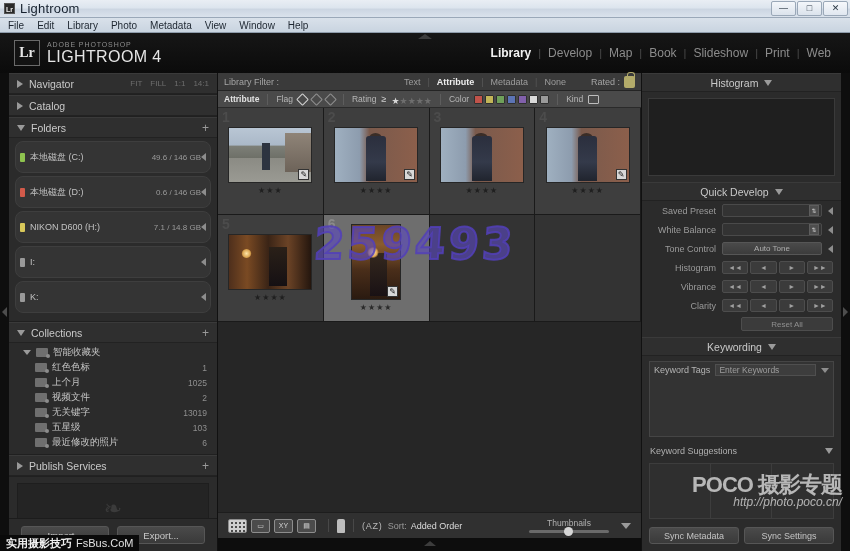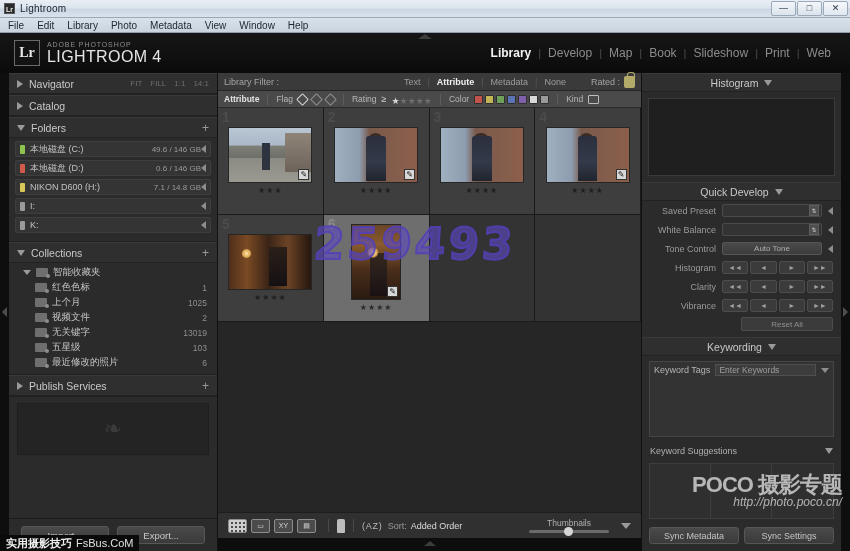--- a/index.html
+++ b/index.html
@@ -27,7 +27,7 @@
     background: #2a2a2a; color: #eee; font-size: 7px; line-height: 11px;
     text-align: center; border: 1px solid #555; font-weight: bold;
   }
-  .tb-title { font-size: 10px; color: #16212e; letter-spacing: .2px; }
+  .tb-title { font-size: 13px; color: #16212e; letter-spacing: .2px; }
   .tb-buttons { margin-left: auto; display: flex; height: 16px; margin-right: 2px; }
   .tb-btn {
     width: 25px; height: 15px; margin-left: 1px;

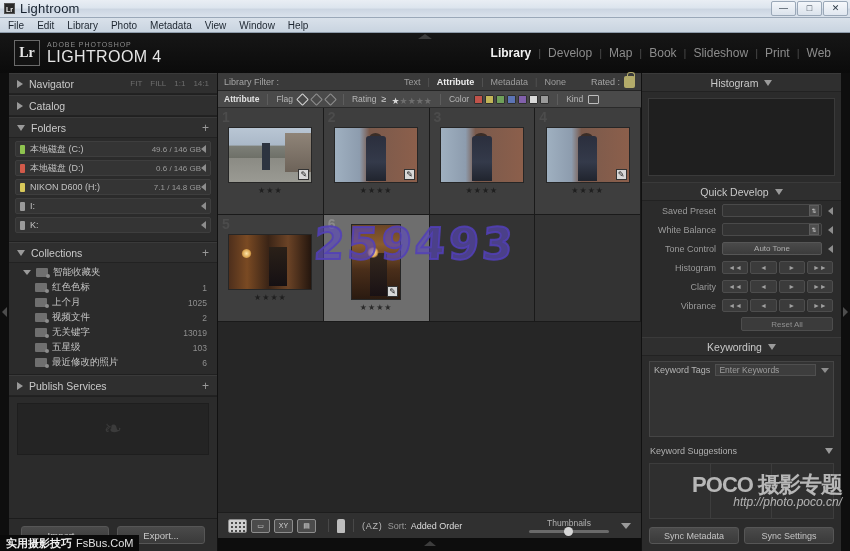--- a/index.html
+++ b/index.html
@@ -113,8 +113,8 @@
 
   .folder-list { padding: 3px 6px 5px 6px; }
   .folder-row {
-    height: 16px; margin-bottom: 3px; background: #343434;
-    border: 1px solid #3e3e3e; border-radius: 2px;
+    height: 32px; margin-bottom: 3px; background: #343434;
+    border: 1px solid #3e3e3e; border-radius: 8px;
     display: flex; align-items: center; padding: 0 4px;
   }
   .vol-dot { width: 5px; height: 9px; margin-right: 5px; border-radius: 1px; }

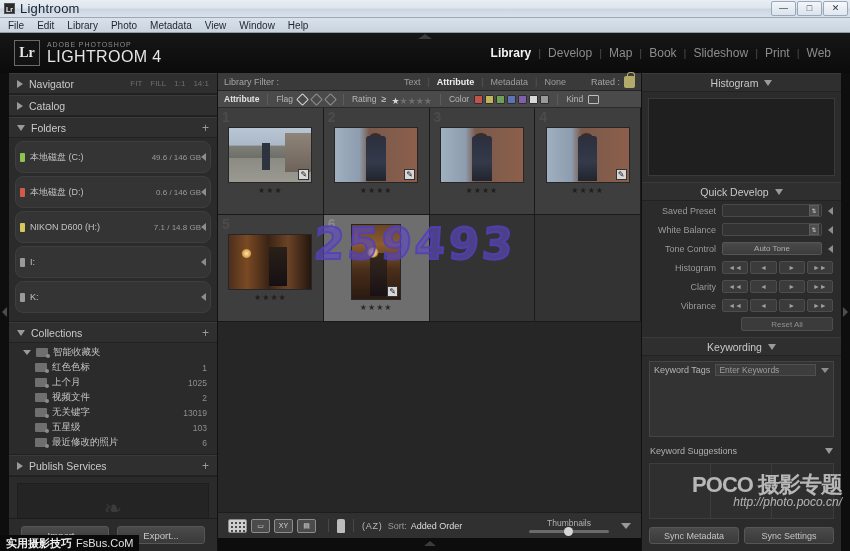--- a/index.html
+++ b/index.html
@@ -772,6 +772,15 @@
             </div>
         </div>
         <div class="qd-row">
+          <div class="qd-label">Vibrance</div>
+          <div class="qd-steps">
+              <div class="qd-step">◄◄</div>
+              <div class="qd-step">◄</div>
+              <div class="qd-step">►</div>
+              <div class="qd-step">►►</div>
+            </div>
+        </div>
+        <div class="qd-row">
           <div class="qd-label">Clarity</div>
           <div class="qd-steps">
               <div class="qd-step">◄◄</div>
@@ -780,15 +789,6 @@
               <div class="qd-step">►►</div>
             </div>
         </div>
-        <div class="qd-row">
-          <div class="qd-label">Vibrance</div>
-          <div class="qd-steps">
-              <div class="qd-step">◄◄</div>
-              <div class="qd-step">◄</div>
-              <div class="qd-step">►</div>
-              <div class="qd-step">►►</div>
-            </div>
-        </div>
 
         <div class="reset-row">
           <div class="reset-btn">Reset All</div>

